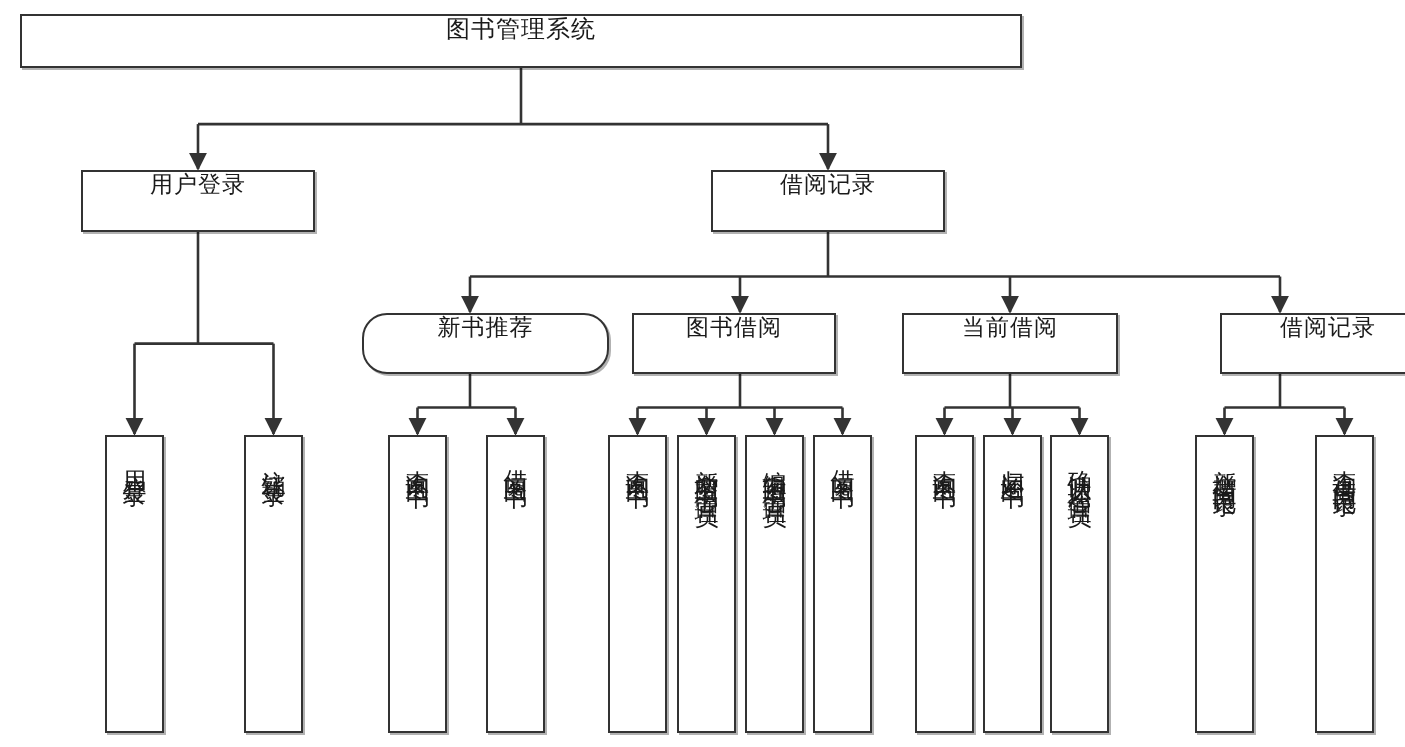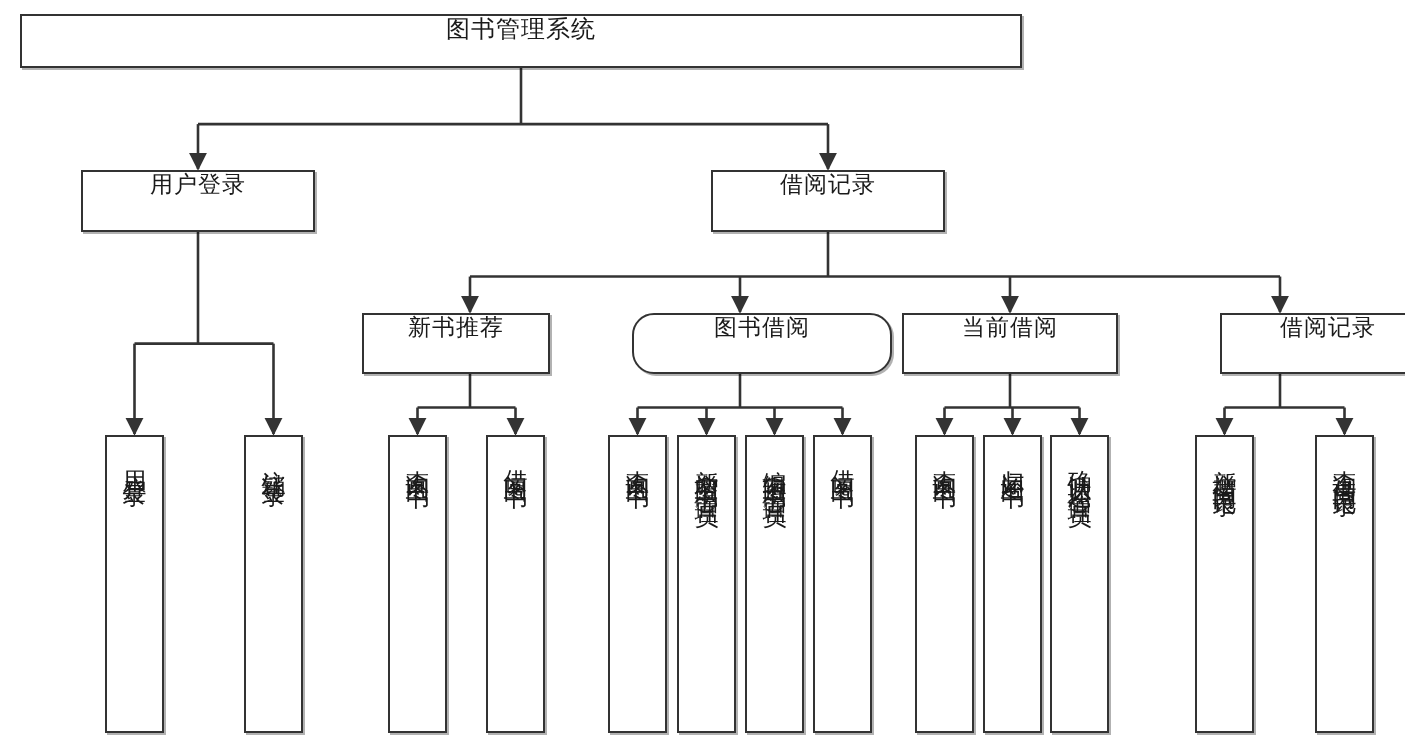--- a/index.html
+++ b/index.html
@@ -132,7 +132,7 @@
       <div class="node horiz" style="left: 711px; top: 170px; width: 234px; height: 62px;">
         <span class="node-label">借阅记录</span>
       </div>
-      <div class="node horiz" style="left: 362px; top: 313px; width: 188px; height: 61px;">
+      <div class="node horiz" style="left: 362px; top: 313px; width: 247px; height: 61px; border-radius: 25px;">
         <span class="node-label">新书推荐</span>
       </div>
       <div class="node horiz" style="left: 632px; top: 313px; width: 260px; height: 61px; border-radius: 22px;">

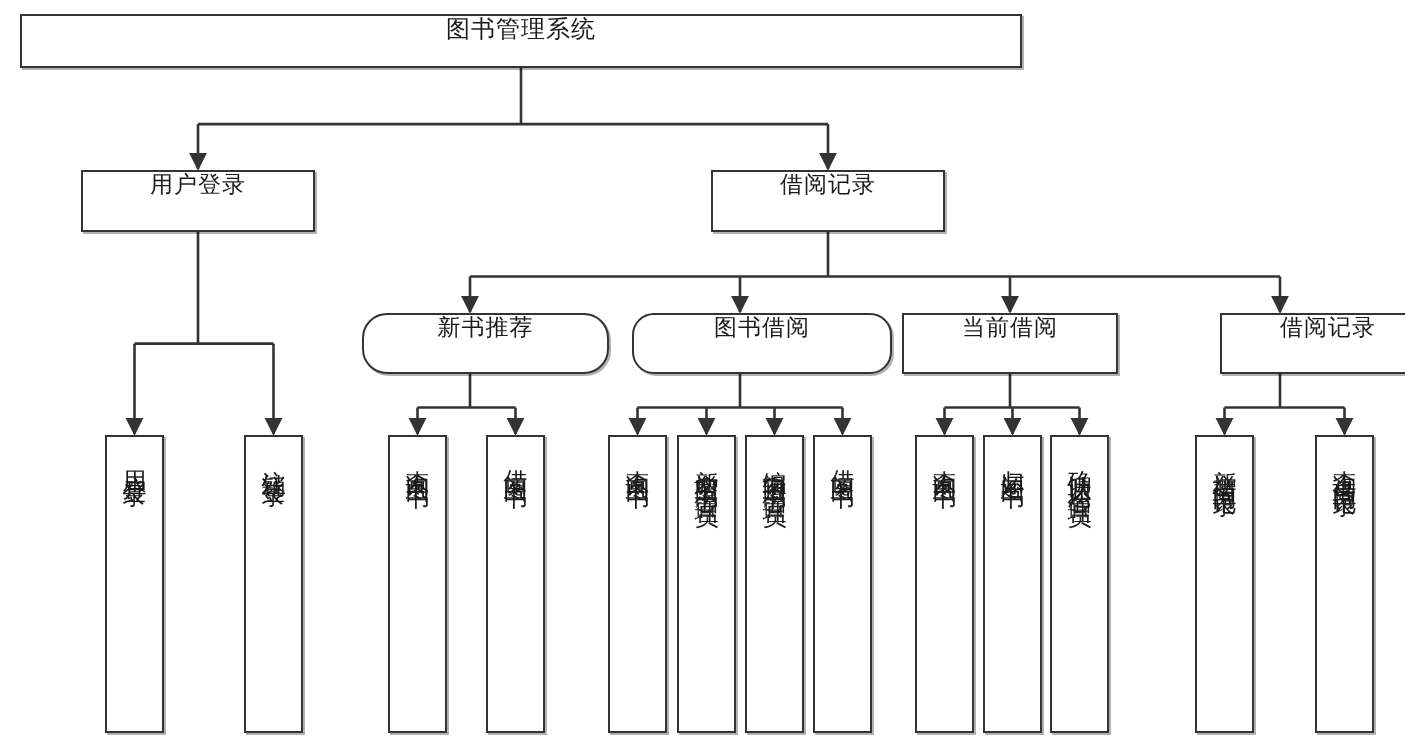--- a/index.html
+++ b/index.html
@@ -135,7 +135,7 @@
       <div class="node horiz" style="left: 362px; top: 313px; width: 247px; height: 61px; border-radius: 25px;">
         <span class="node-label">新书推荐</span>
       </div>
-      <div class="node horiz" style="left: 632px; top: 313px; width: 260px; height: 61px; border-radius: 22px;">
+      <div class="node horiz" style="left: 632px; top: 313px; width: 204px; height: 61px;">
         <span class="node-label">图书借阅</span>
       </div>
       <div class="node horiz" style="left: 902px; top: 313px; width: 216px; height: 61px;">

